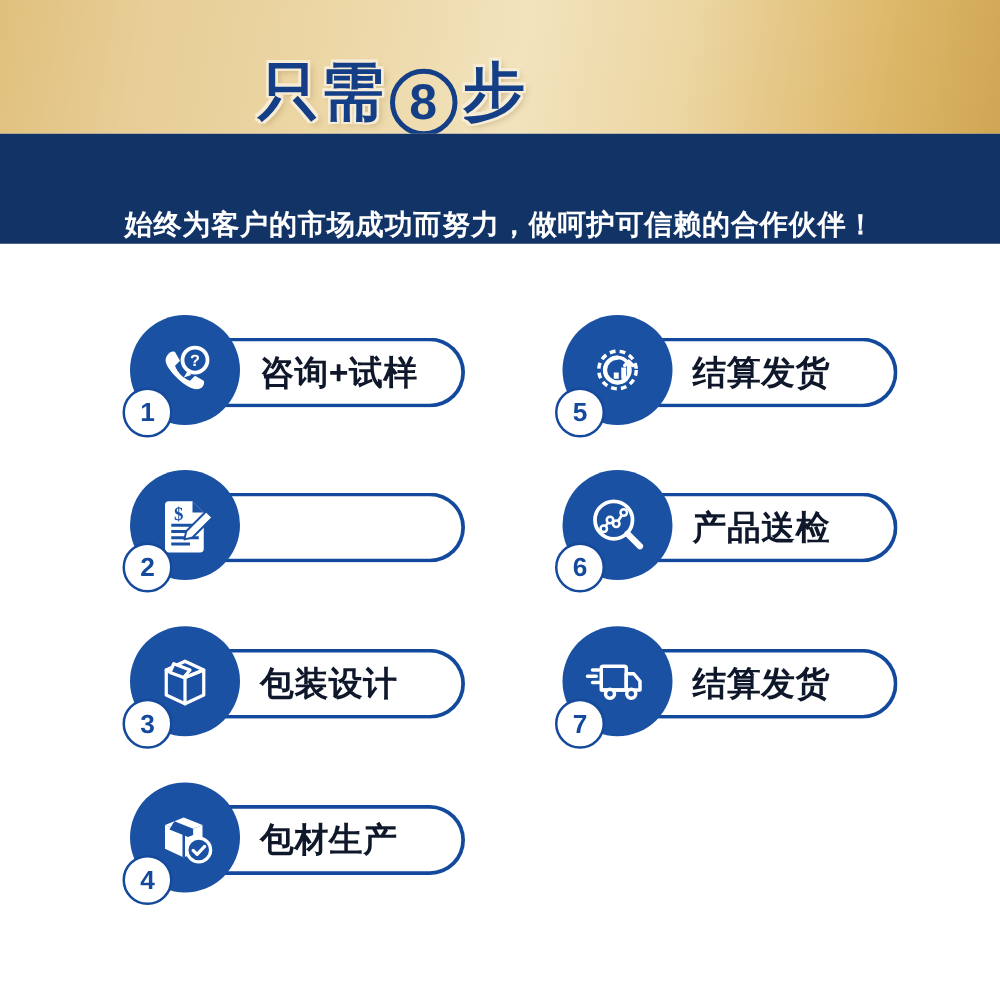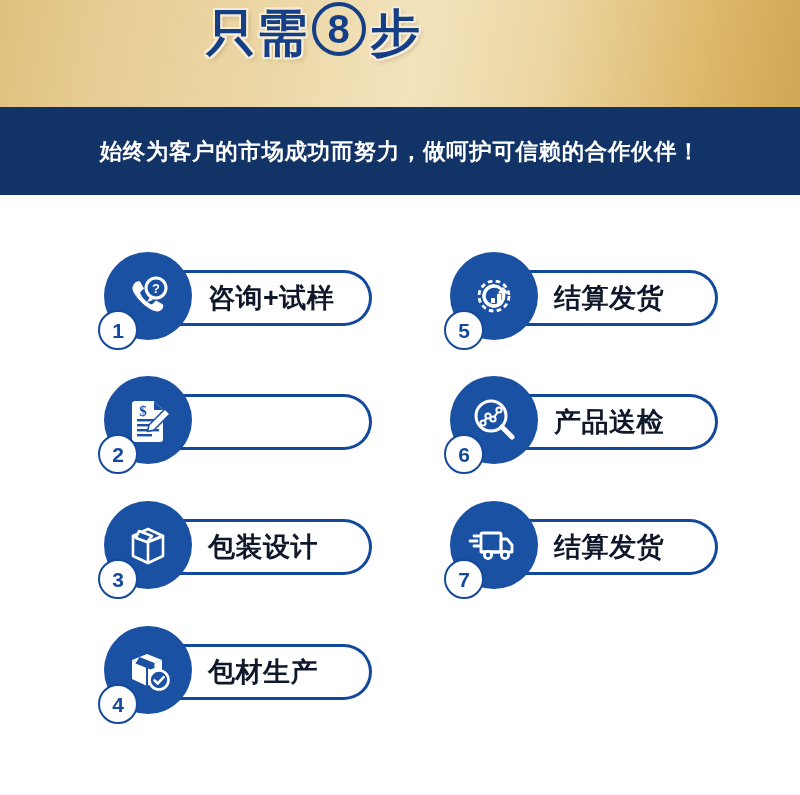--- a/index.html
+++ b/index.html
@@ -39,7 +39,7 @@
     width: 649px;
     height: 107px;
     display: flex;
-    align-items: flex-start;
+    align-items: flex-end;
     justify-content: center;
     gap: 0px;
     font-size: 50px;

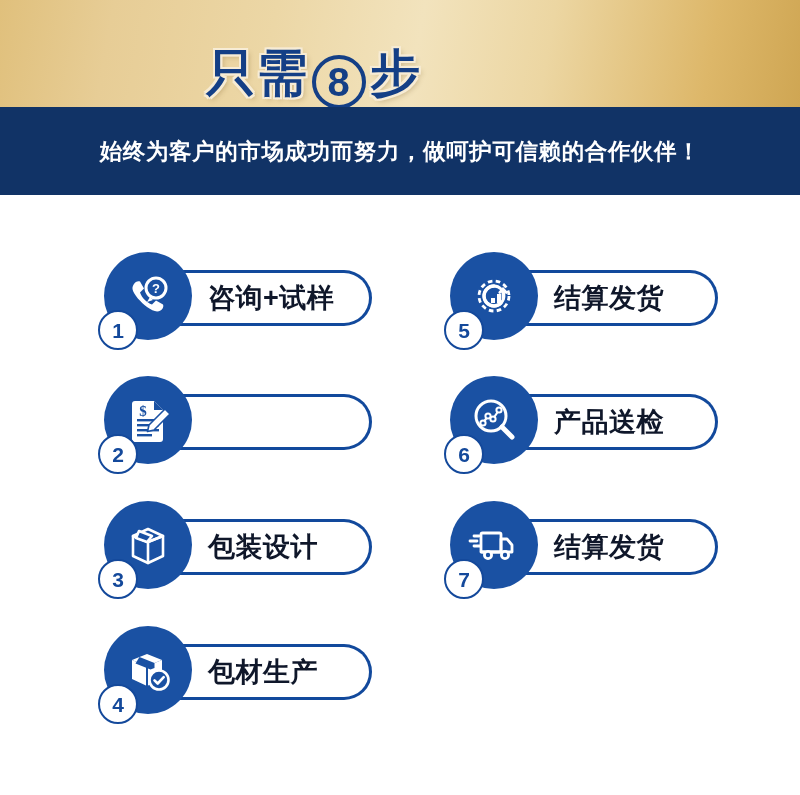--- a/index.html
+++ b/index.html
@@ -82,7 +82,7 @@
     height: 88px;
     background: #113366;
     display: flex;
-    align-items: center;
+    align-items: flex-end;
     justify-content: center;
   }
   .navy-subtitle {

